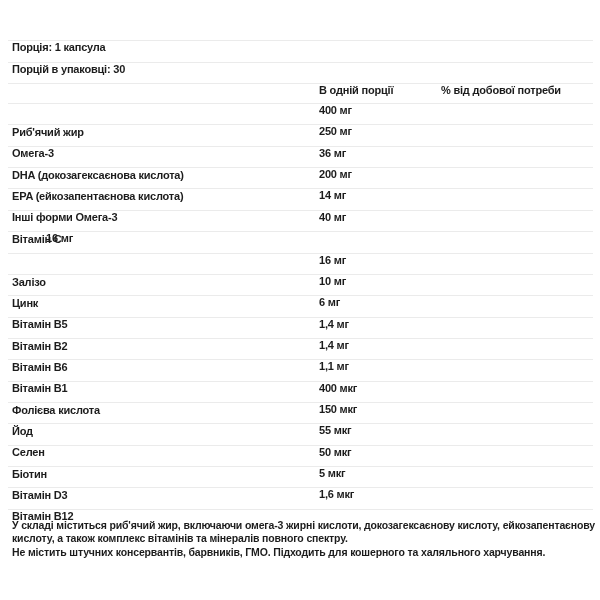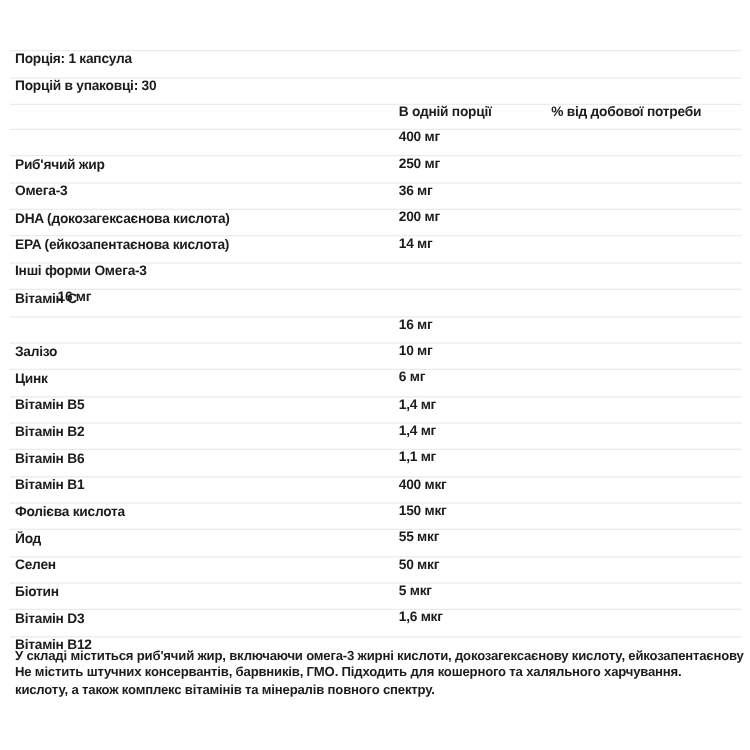--- a/index.html
+++ b/index.html
@@ -100,6 +100,7 @@
         </div>
         <div class="row data-row">
           <span class="col-name">Вітамін C</span>
+          <span class="col-amount">40 мг</span>
           <span class="col-dv"></span>
         </div>
         <div class="row data-row">

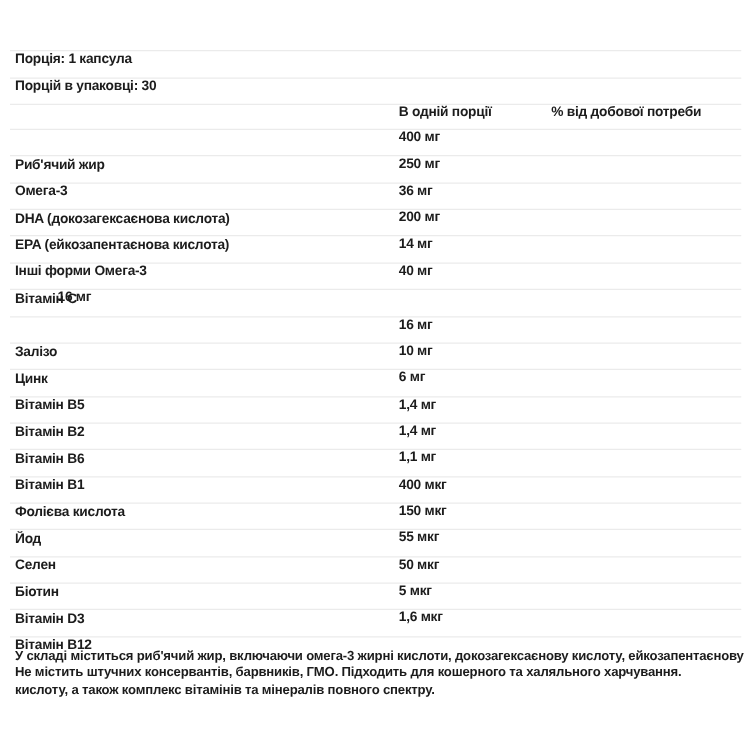--- a/index.html
+++ b/index.html
@@ -171,8 +171,8 @@
 
     <div class="footer">
       <div class="footer-line">У складі міститься риб'ячий жир, включаючи омега-3 жирні кислоти, докозагексаєнову кислоту, ейкозапентаєнову</div>
+      <div class="footer-line">кислоту, а також комплекс вітамінів та мінералів повного спектру.</div>
       <div class="footer-line">Не містить штучних консервантів, барвників, ГМО. Підходить для кошерного та халяльного харчування.</div>
-      <div class="footer-line">кислоту, а також комплекс вітамінів та мінералів повного спектру.</div>
     </div>
 
   </div>

